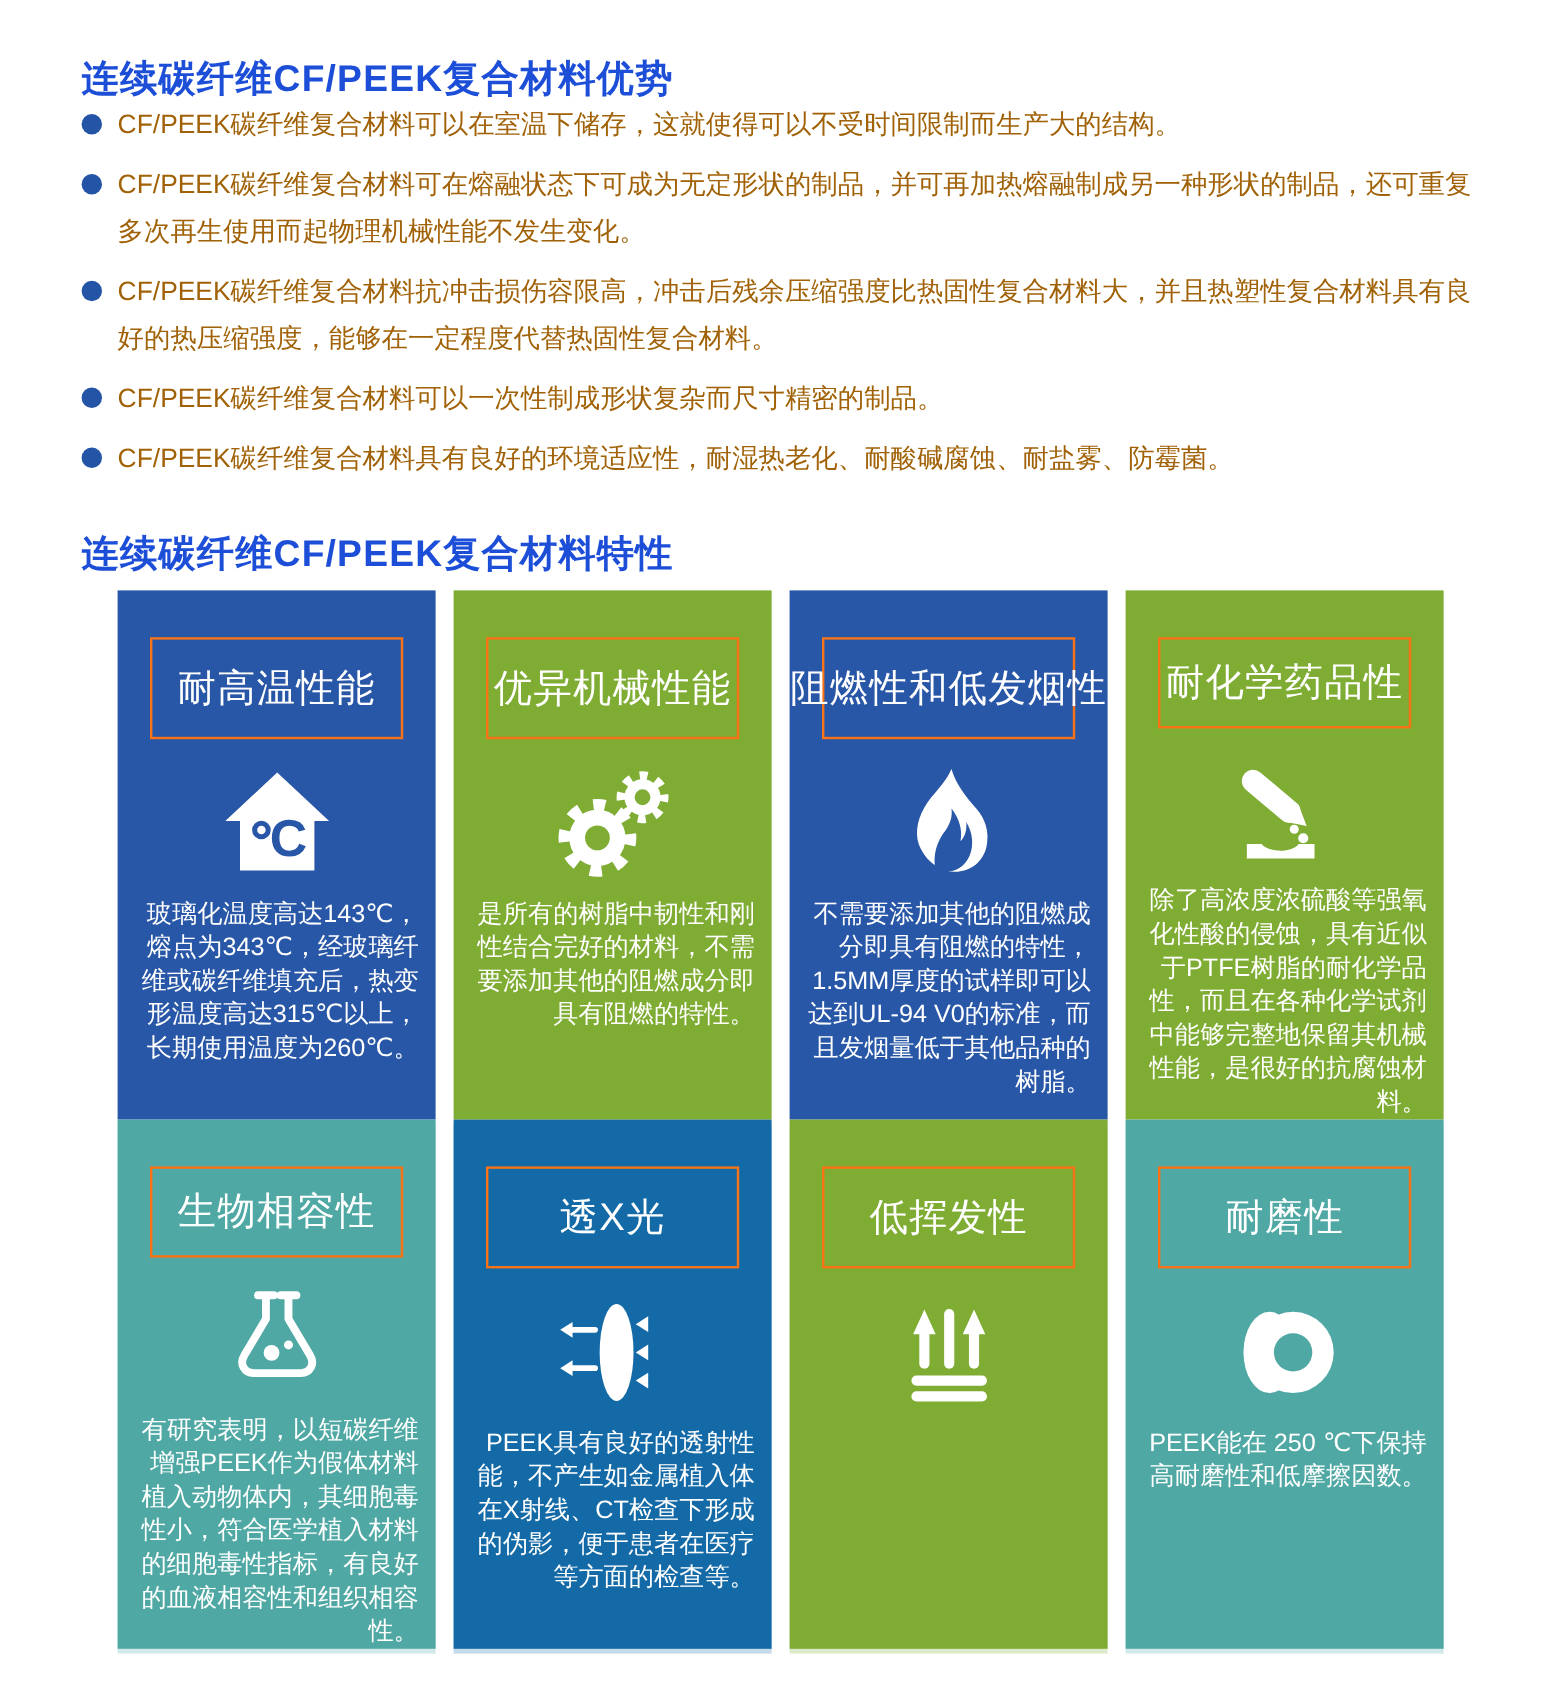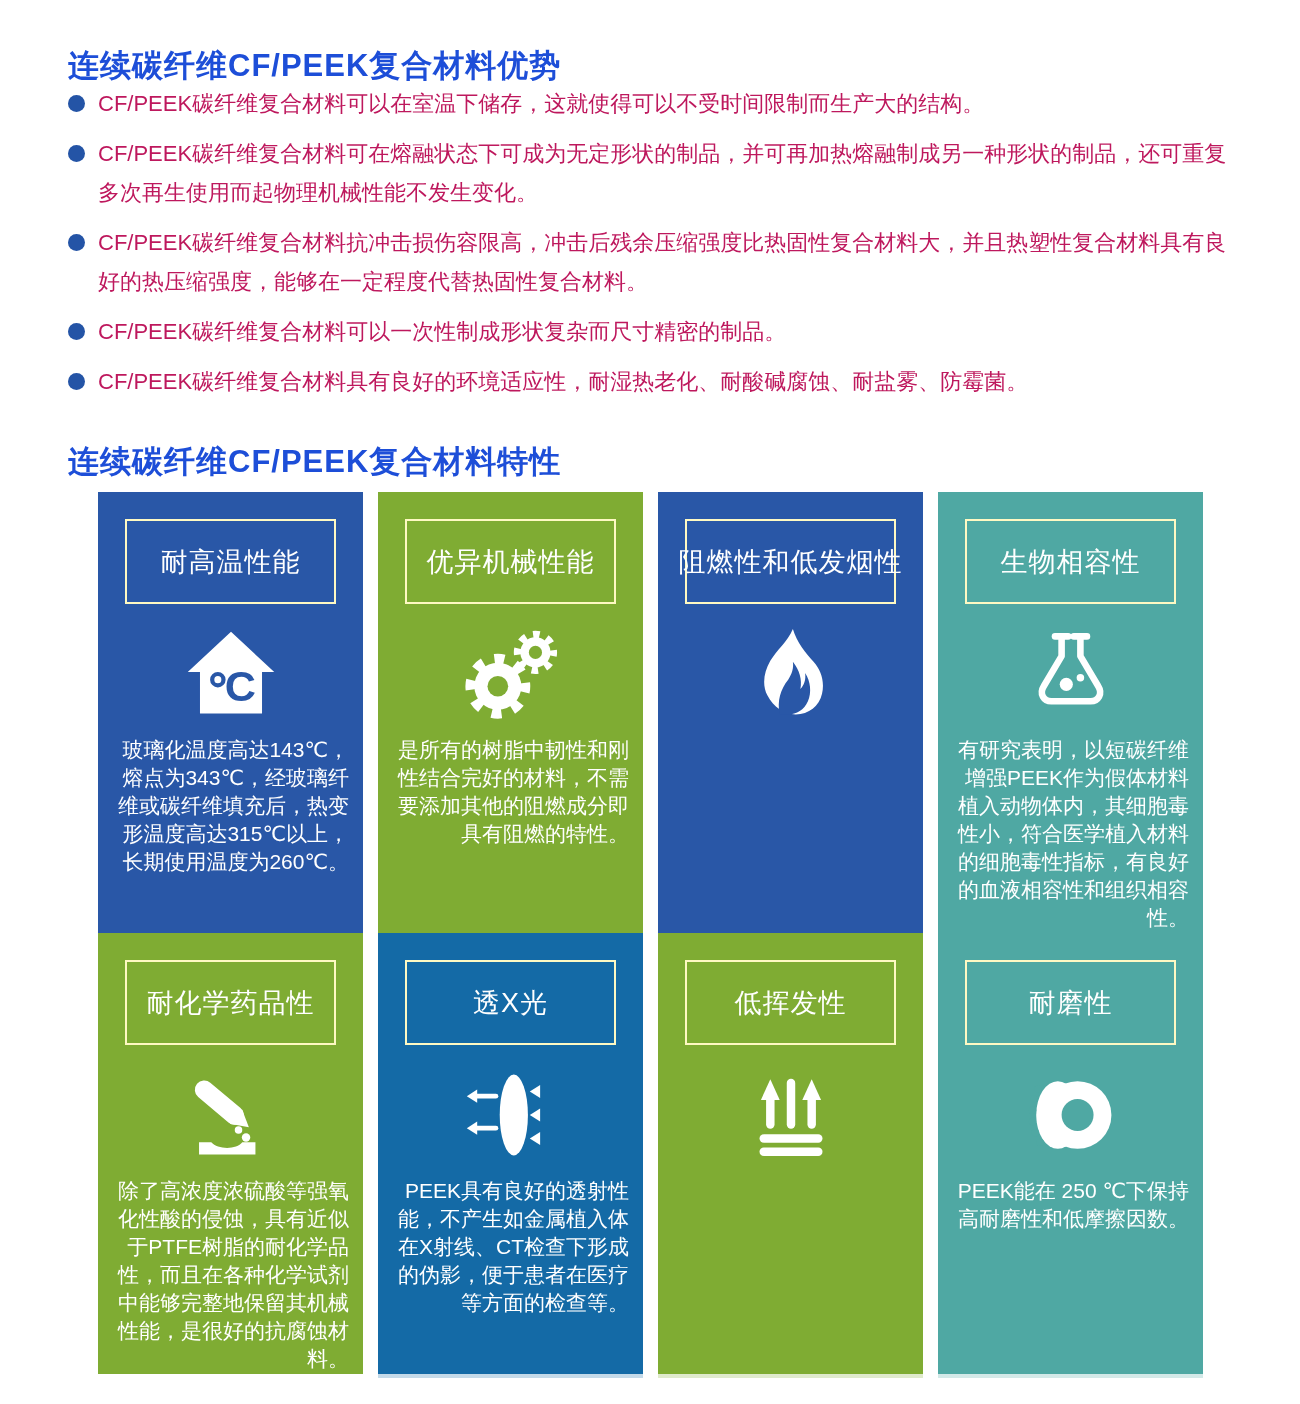--- a/index.html
+++ b/index.html
@@ -25,7 +25,7 @@
   }
   .bullet {
     display:flex; align-items:flex-start; gap:13px;
-    font-size:22px; line-height:39px; color:#be185d;
+    font-size:22px; line-height:39px; color:#a16207;
     margin-bottom:11px;
   }
   .dot {

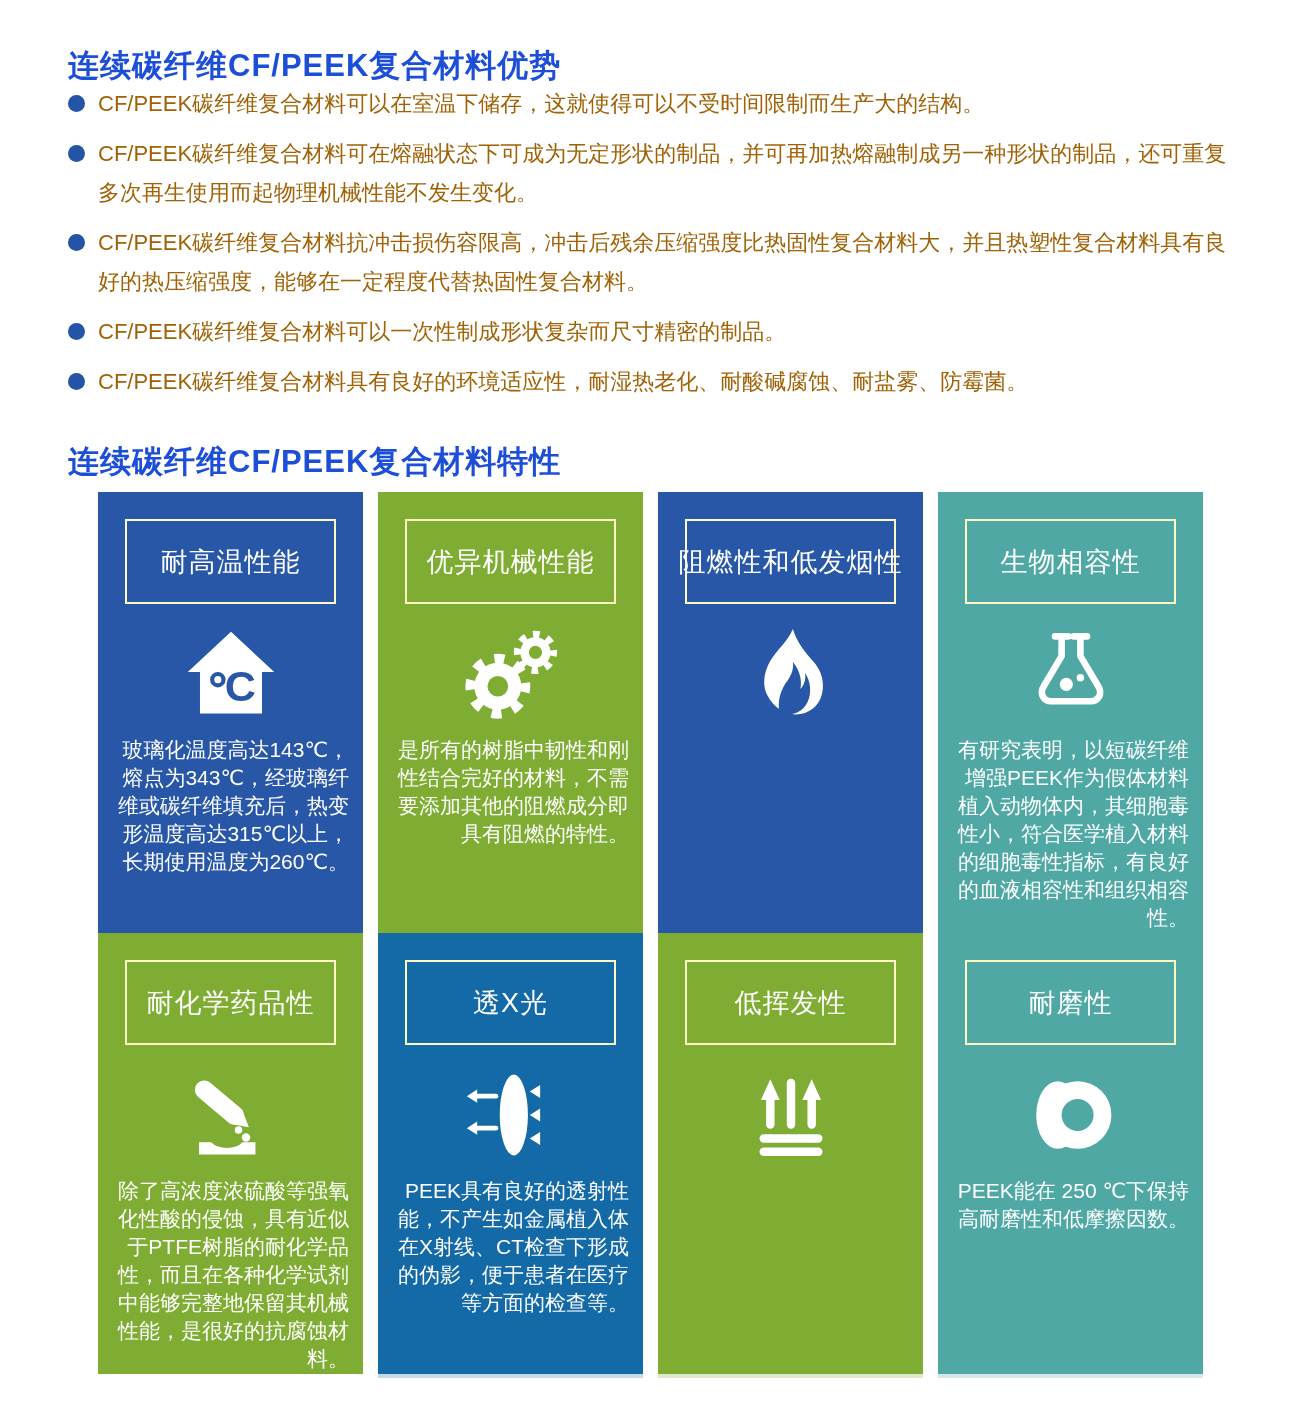--- a/index.html
+++ b/index.html
@@ -50,10 +50,10 @@
   .c-darkblue { --bg:#146aa6; --shadow:#c4dae9; }
 
   .card-title-box {
-    margin-top:27px; width:207px; height:81px;
-    border:2px solid #fef9c3;
+    margin-top:39px; width:207px; height:81px;
+    border:2px solid #f97316;
     display:flex; align-items:center; justify-content:center;
-    font-size:27px; letter-spacing:1px; white-space:nowrap;
+    font-size:32px; letter-spacing:1px; white-space:nowrap;
   }
   .card-icon {
     height:96px; margin-top:22px;

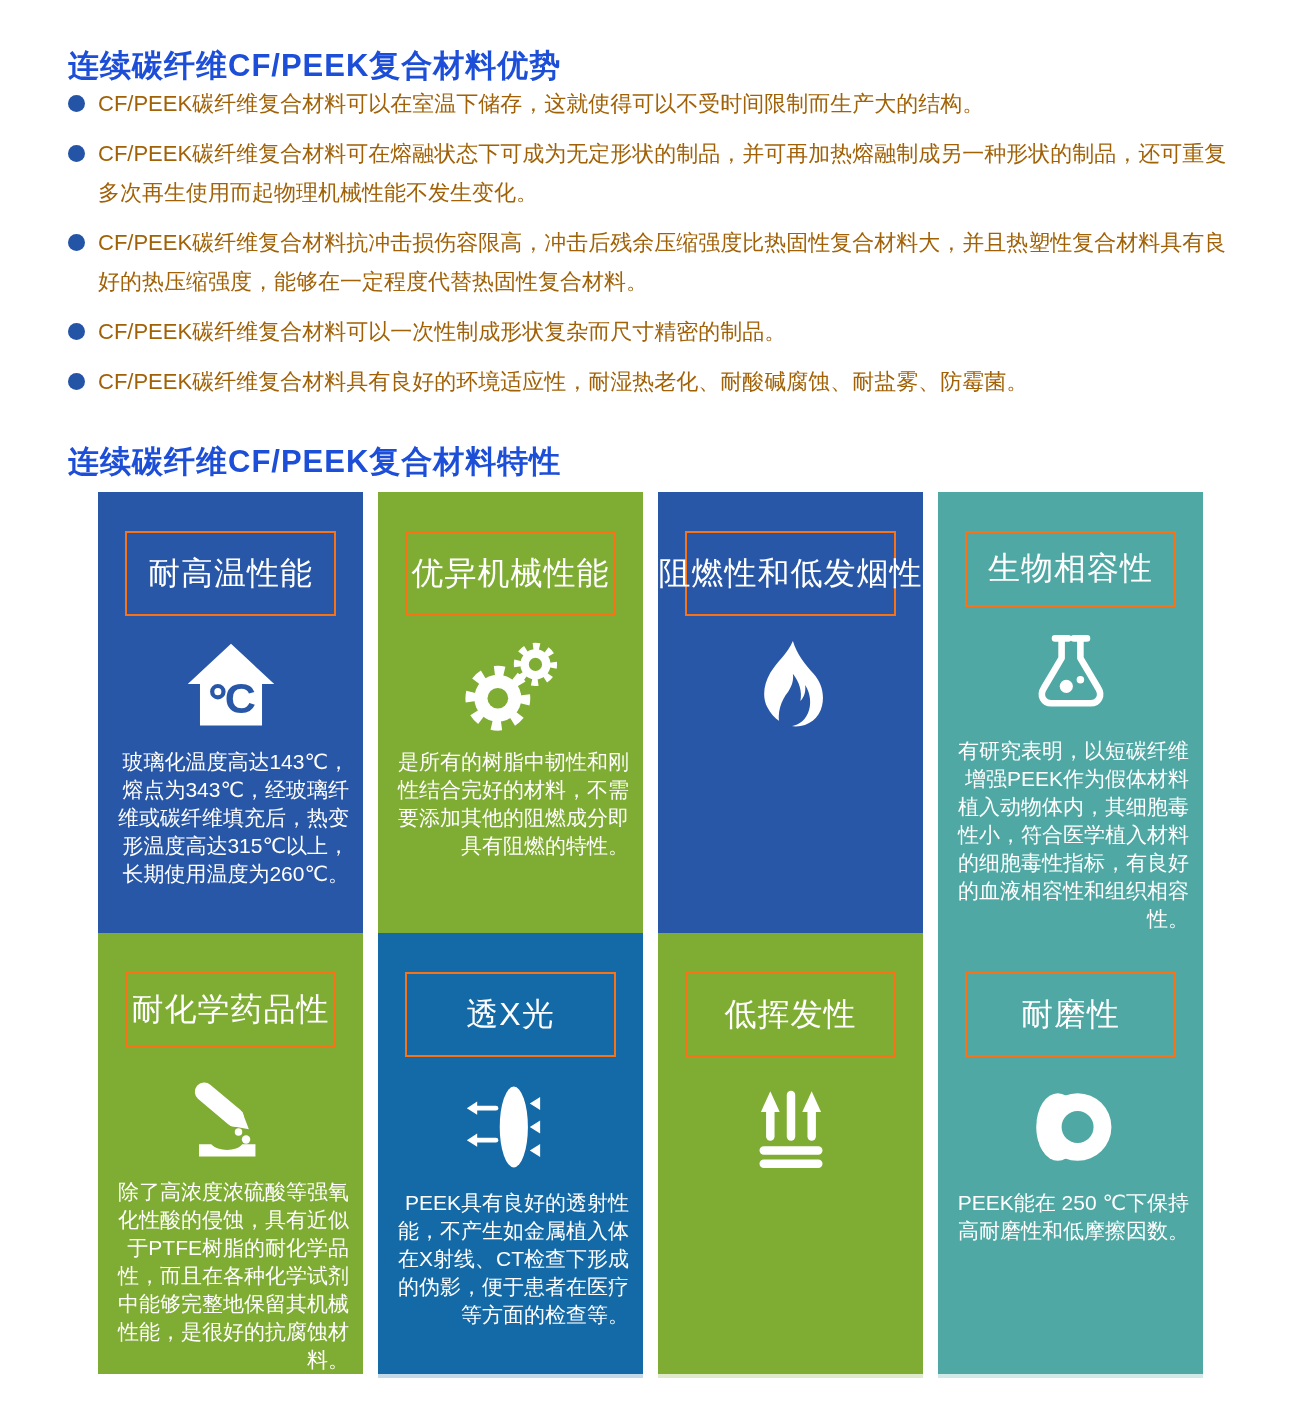--- a/index.html
+++ b/index.html
@@ -136,6 +136,7 @@
           <path class="cut" d="M38 93 C35 78 39 66 47 56 C51 50 53 44 52 37 C59 46 62 56 60 66 C64 62 66 56 65 49 C71 58 72 70 68 79 C64 88 56 93 47 93 Z"></path>
         </svg>
       </div>
+      <div class="card-text">不需要添加其他的阻燃成分即具有阻燃的特性，1.5MM厚度的试样即可以达到UL-94 V0的标准，而且发烟量低于其他品种的树脂。</div>
     </div>
 
     <div class="card bottom c-teal">

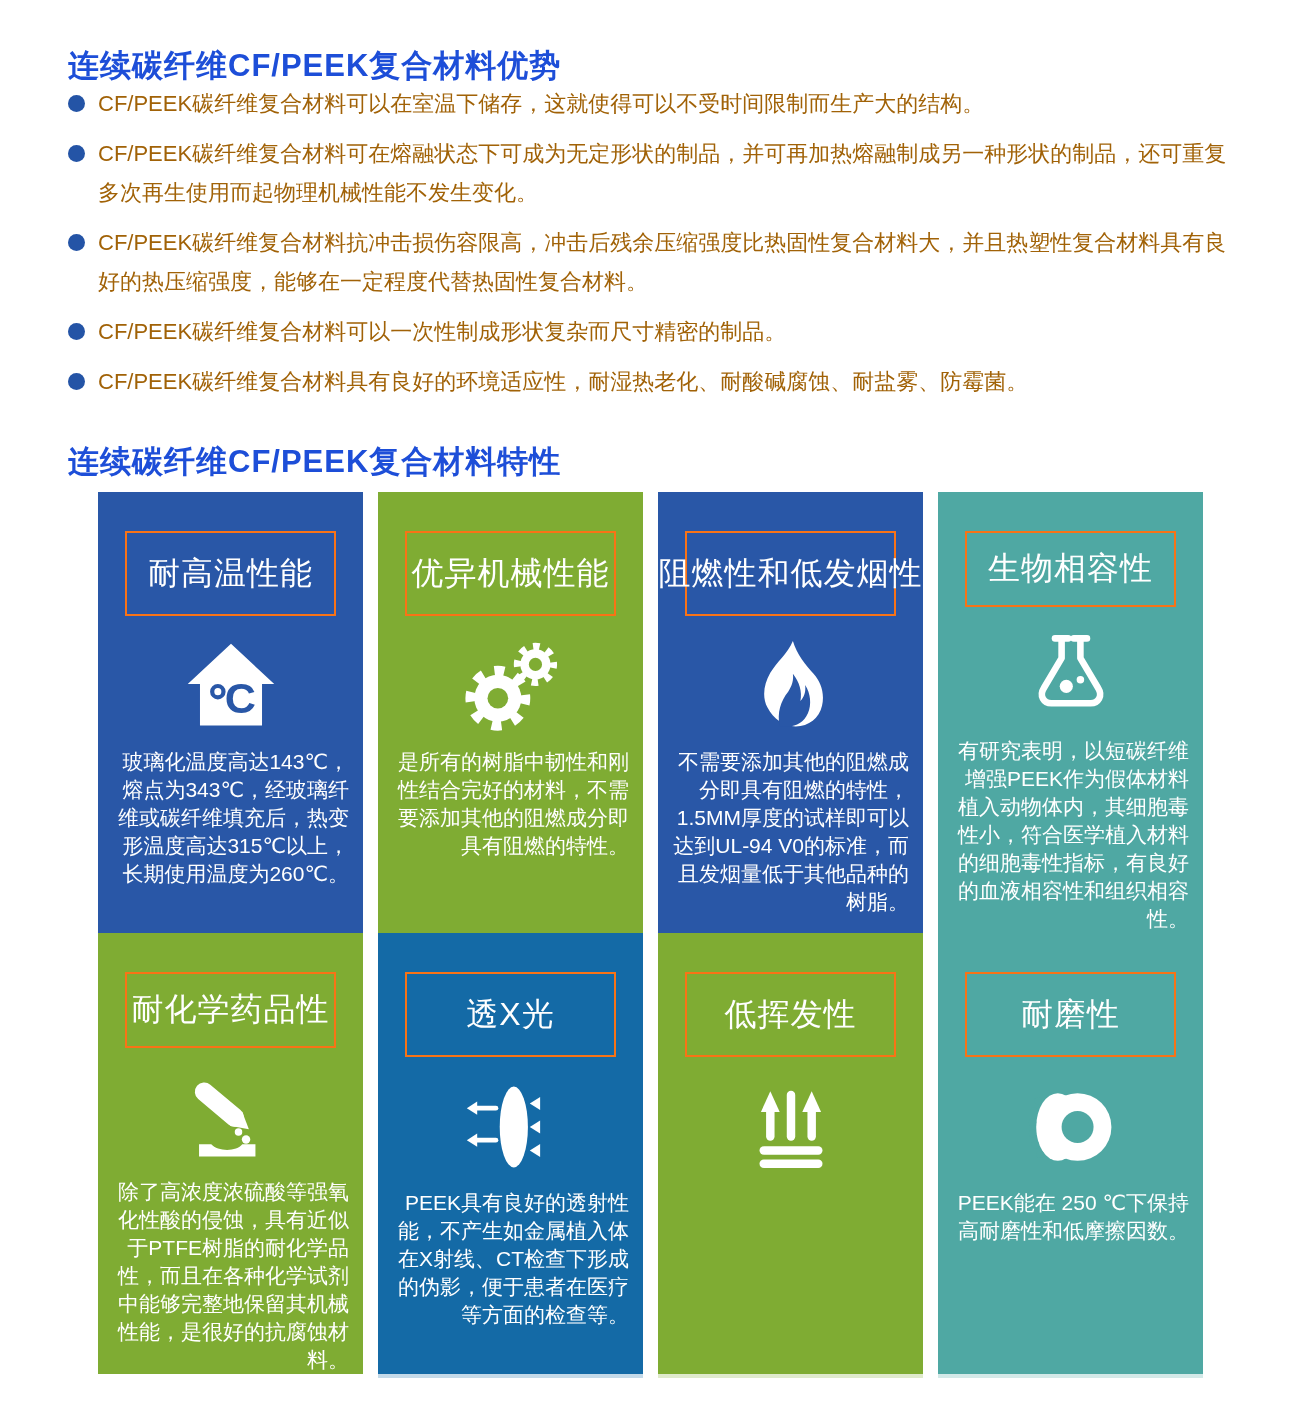--- a/index.html
+++ b/index.html
@@ -139,6 +139,22 @@
       <div class="card-text">不需要添加其他的阻燃成分即具有阻燃的特性，1.5MM厚度的试样即可以达到UL-94 V0的标准，而且发烟量低于其他品种的树脂。</div>
     </div>
 
+    <div class="card top c-green">
+      <div class="card-title-box">耐化学药品性</div>
+      <div class="card-icon">
+        <svg viewBox="0 0 100 100">
+          <g transform="rotate(40 20 22)">
+            <rect x="12" y="12" width="62" height="20" rx="10" fill="#fff"></rect>
+            <path fill="#fff" d="M66 12 L84 22 L66 32 Z"></path>
+          </g>
+          <circle cx="58" cy="66" r="4" fill="#fff"></circle>
+          <circle cx="66" cy="74" r="4.5" fill="#fff"></circle>
+          <path fill="#fff" d="M16 92 V79 H29 C36 87 56 87 62 79 H76 V92 Z"></path>
+        </svg>
+      </div>
+      <div class="card-text">除了高浓度浓硫酸等强氧化性酸的侵蚀，具有近似于PTFE树脂的耐化学品性，而且在各种化学试剂中能够完整地保留其机械性能，是很好的抗腐蚀材料。</div>
+    </div>
+
     <div class="card bottom c-teal">
       <div class="card-title-box">生物相容性</div>
       <div class="card-icon">
@@ -153,22 +169,6 @@
         </svg>
       </div>
       <div class="card-text">有研究表明，以短碳纤维增强PEEK作为假体材料植入动物体内，其细胞毒性小，符合医学植入材料的细胞毒性指标，有良好的血液相容性和组织相容性。</div>
-    </div>
-
-    <div class="card top c-green">
-      <div class="card-title-box">耐化学药品性</div>
-      <div class="card-icon">
-        <svg viewBox="0 0 100 100">
-          <g transform="rotate(40 20 22)">
-            <rect x="12" y="12" width="62" height="20" rx="10" fill="#fff"></rect>
-            <path fill="#fff" d="M66 12 L84 22 L66 32 Z"></path>
-          </g>
-          <circle cx="58" cy="66" r="4" fill="#fff"></circle>
-          <circle cx="66" cy="74" r="4.5" fill="#fff"></circle>
-          <path fill="#fff" d="M16 92 V79 H29 C36 87 56 87 62 79 H76 V92 Z"></path>
-        </svg>
-      </div>
-      <div class="card-text">除了高浓度浓硫酸等强氧化性酸的侵蚀，具有近似于PTFE树脂的耐化学品性，而且在各种化学试剂中能够完整地保留其机械性能，是很好的抗腐蚀材料。</div>
     </div>
 
     <div class="card bottom c-darkblue">

